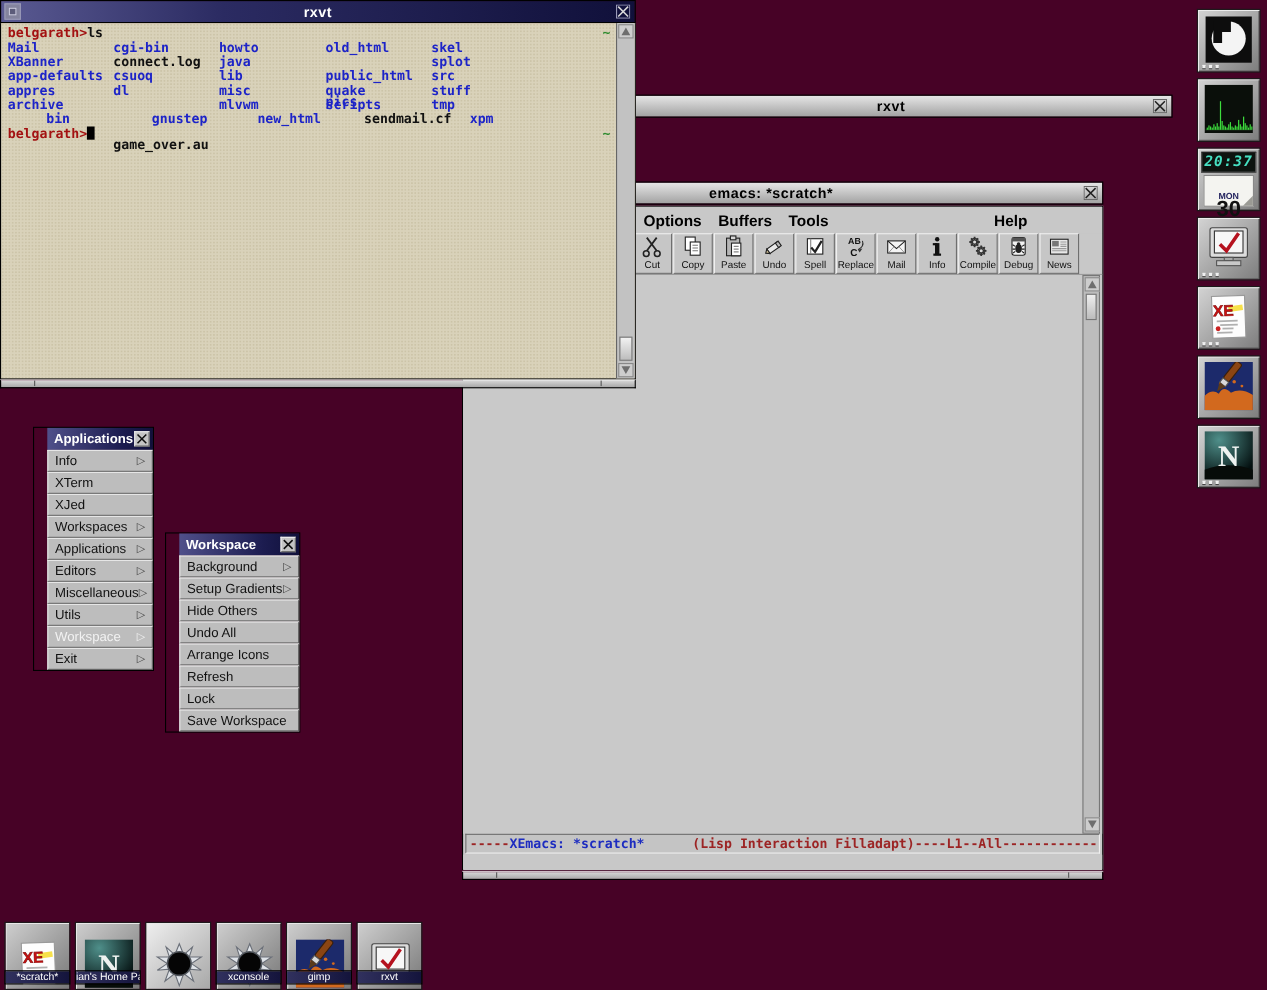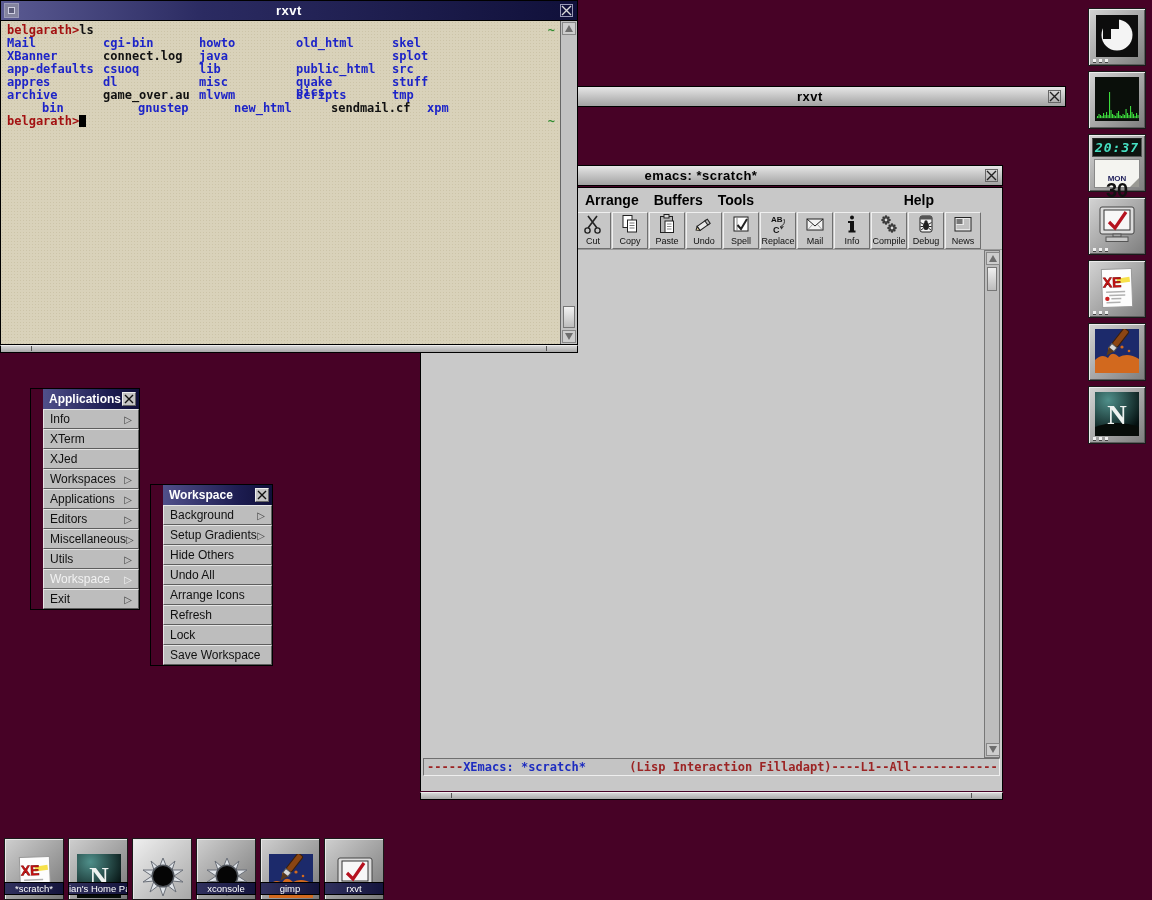--- a/index.html
+++ b/index.html
@@ -324,7 +324,7 @@
             </div>
             <div class="t-row">
               <span class="t-cell t-dir" style="width: 96px;">archive</span>
-              <span class="t-cell t-file" style="width: 96px;">game_over.au</span>
+              <span class="t-cell t-file" style="width: 96px; margin-top: 36px;">game_over.au</span>
               <span class="t-cell t-dir" style="width: 97px;">mlvwm</span>
               <span class="t-cell t-dir" style="width: 96px;">scripts</span>
               <span class="t-cell t-dir" style="width: 110px;">tmp</span>

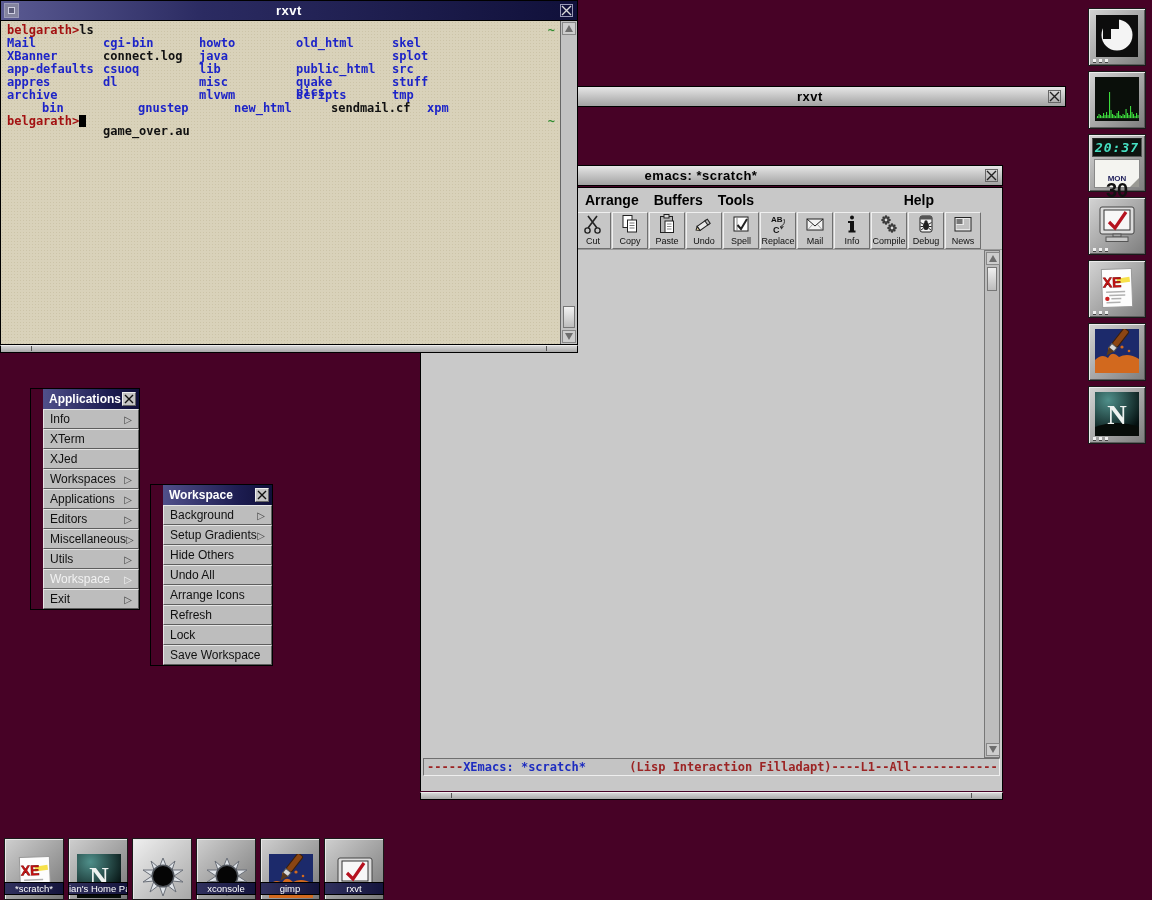--- a/index.html
+++ b/index.html
@@ -123,7 +123,7 @@
     <div id="emacs-client">
       <div id="emacs-menubar">
         <div id="emacs-menus">
-            <span class="e-menu">Arrange</span>
+            <span class="e-menu">Options</span>
             <span class="e-menu">Buffers</span>
             <span class="e-menu">Tools</span>
           </div>

